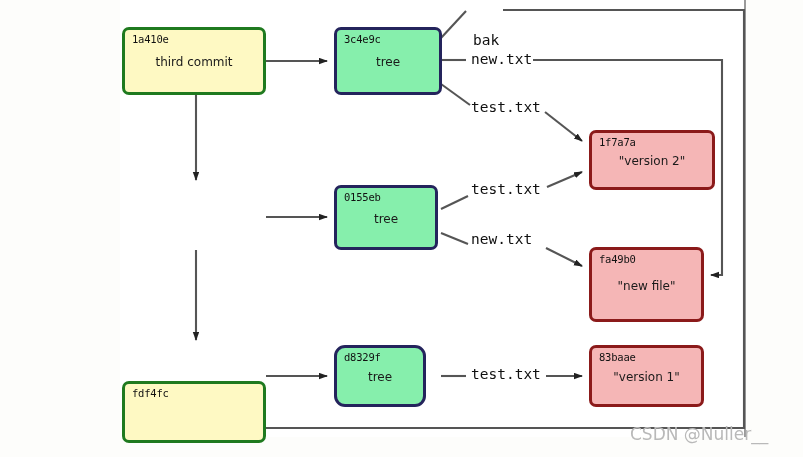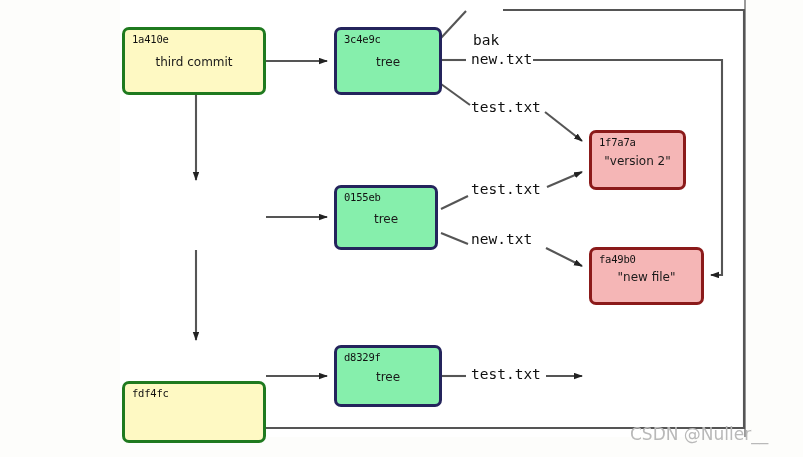--- a/index.html
+++ b/index.html
@@ -167,7 +167,7 @@
     <span class="title">tree</span>
   </div>
 
-  <div class="node blob" style="left:589px; top:130px; width:97px; height:60px;padding-left:32px;">
+  <div class="node blob" style="left:589px; top:130px; width:126px; height:60px;padding-left:32px;">
     <span class="hash">1f7a7a</span>
     <span class="title">"version 2"</span>
   </div>

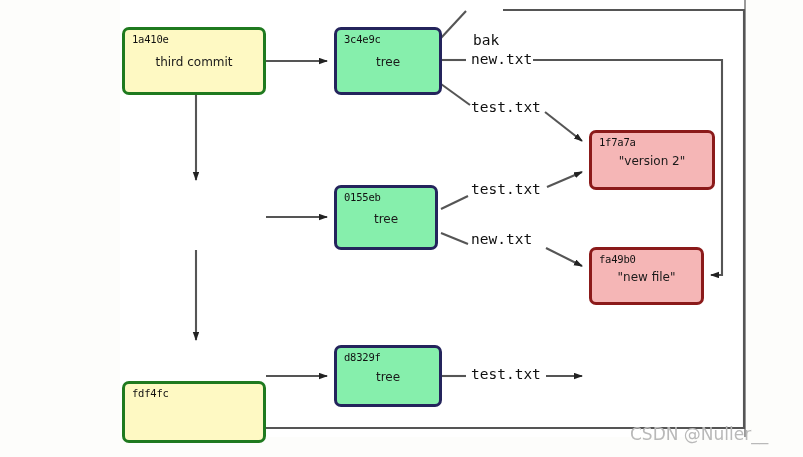--- a/index.html
+++ b/index.html
@@ -172,7 +172,7 @@
     <span class="title">"version 2"</span>
   </div>
 
-  <div class="node blob" style="left:589px; top:247px; width:115px; height:58px;">
+  <div class="node blob" style="left:589px; top:247px; width:115px; height:75px;">
     <span class="hash">fa49b0</span>
     <span class="title">"new file"</span>
   </div>

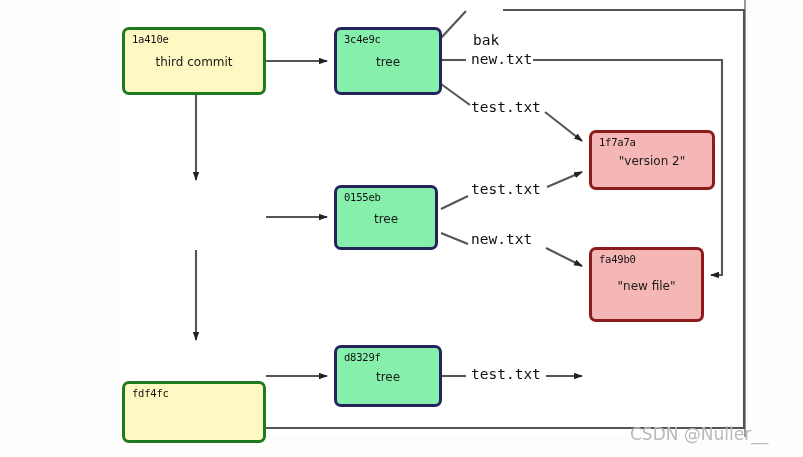--- a/index.html
+++ b/index.html
@@ -162,7 +162,7 @@
     <span class="title">tree</span>
   </div>
 
-  <div class="node tree" style="left:334px; top:345px; width:108px; height:62px;">
+  <div class="node tree" style="left:334px; top:345px; width:92px; height:62px;border-radius:11px;">
     <span class="hash">d8329f</span>
     <span class="title">tree</span>
   </div>

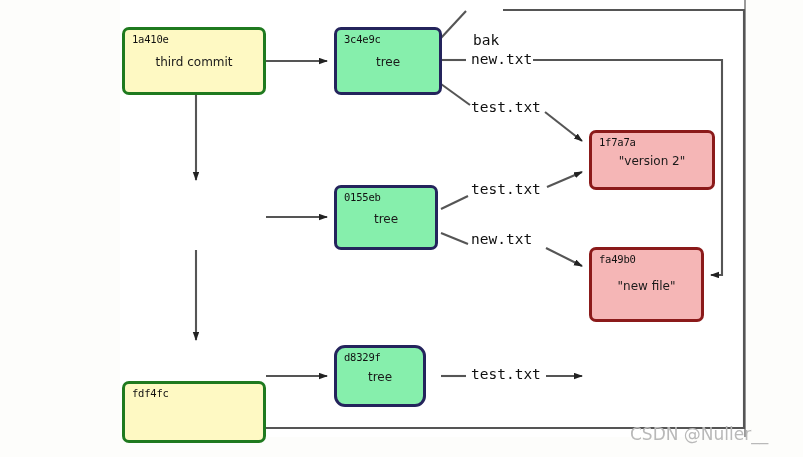--- a/index.html
+++ b/index.html
@@ -177,6 +177,10 @@
     <span class="title">"new file"</span>
   </div>
 
+  <div class="node blob" style="left:589px; top:345px; width:115px; height:62px;">
+    <span class="hash">83baae</span>
+    <span class="title">"version 1"</span>
+  </div>
 
   <span class="edge-label" style="left:473px; top:2px;margin-top:30px;">bak</span>
   <span class="edge-label" style="left:471px; top:51px;">new.txt</span>

